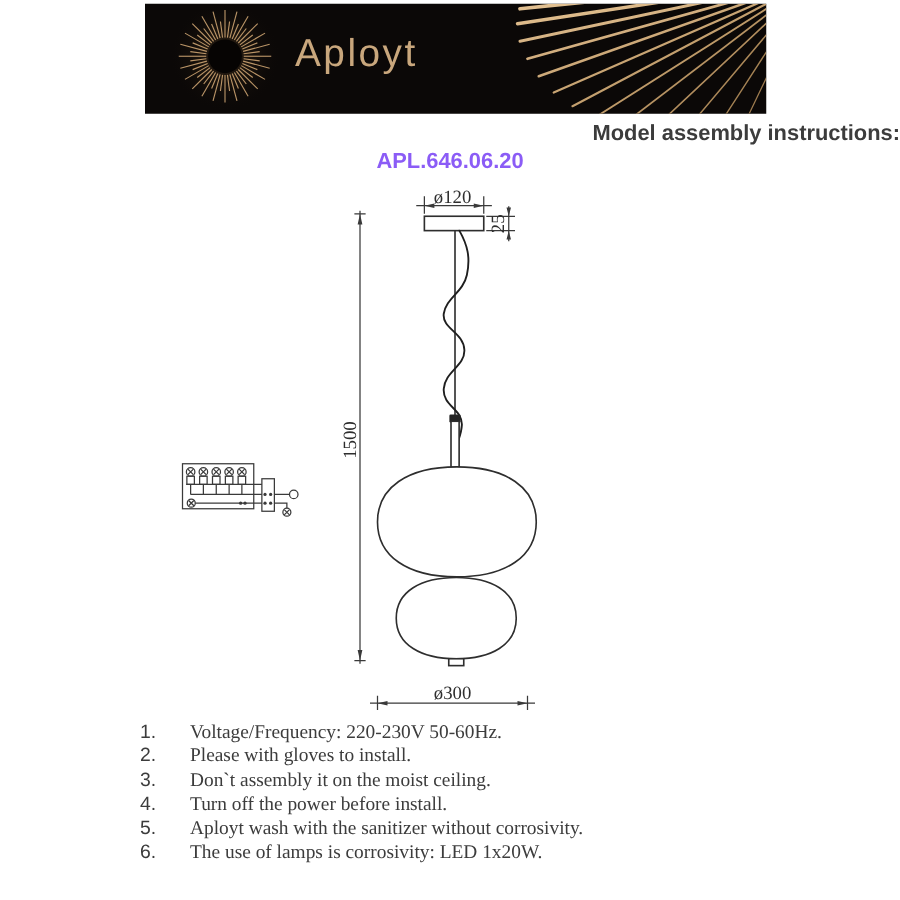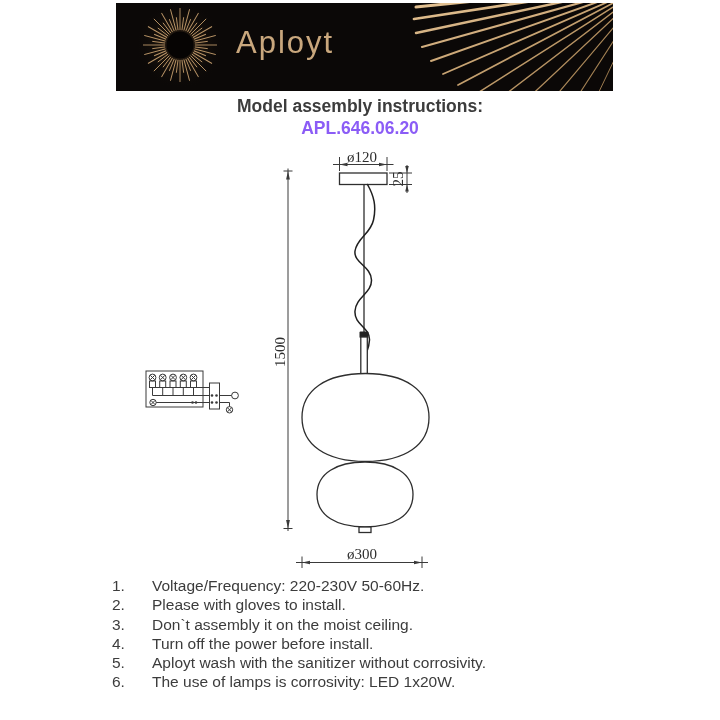--- a/index.html
+++ b/index.html
@@ -14,7 +14,7 @@
 
   
   .titleblock{position:absolute;left:0;top:96px;width:720px;text-align:center;}
-  .titleblock .t1{font-size:17.5px;font-weight:600;color:#3c3c3c;line-height:21px;}
+  .titleblock .t1{font-size:17.5px;font-weight:600;color:#3c3c3c;line-height:21px;text-align:right;}
   .titleblock .t2{font-size:17.5px;font-weight:600;color:#8b5cf6;line-height:22px;}
 
   

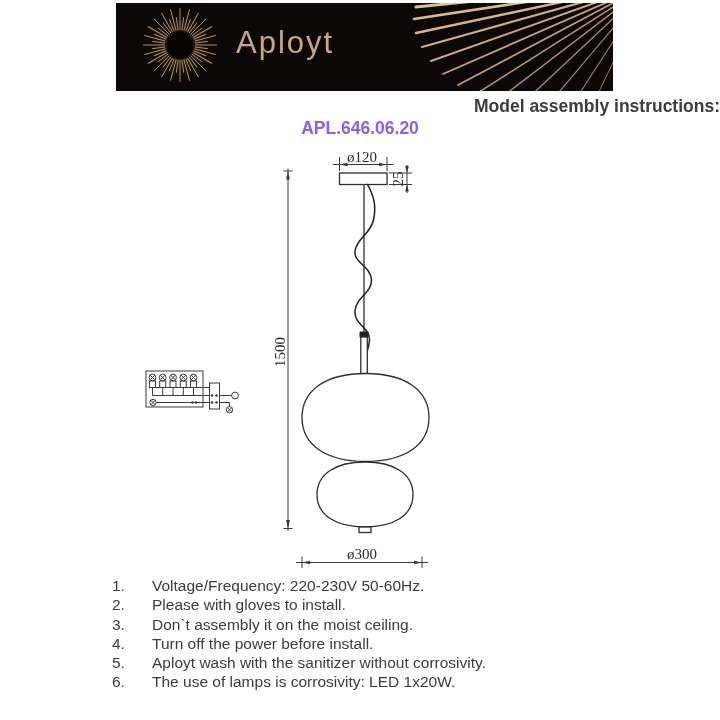--- a/index.html
+++ b/index.html
@@ -32,7 +32,7 @@
   .instructions{position:absolute;left:112px;top:576px;width:500px;}
   .li{display:flex;line-height:19.3px;font-size:15.5px;font-weight:500;color:#3c3c3c;}
   .li .num{width:40px;flex:0 0 40px;}
-  .li .txt{flex:1;}
+  .li .txt{flex:1;font-family:Liberation Serif, serif;}
 </style>
 </head>
 <body>

